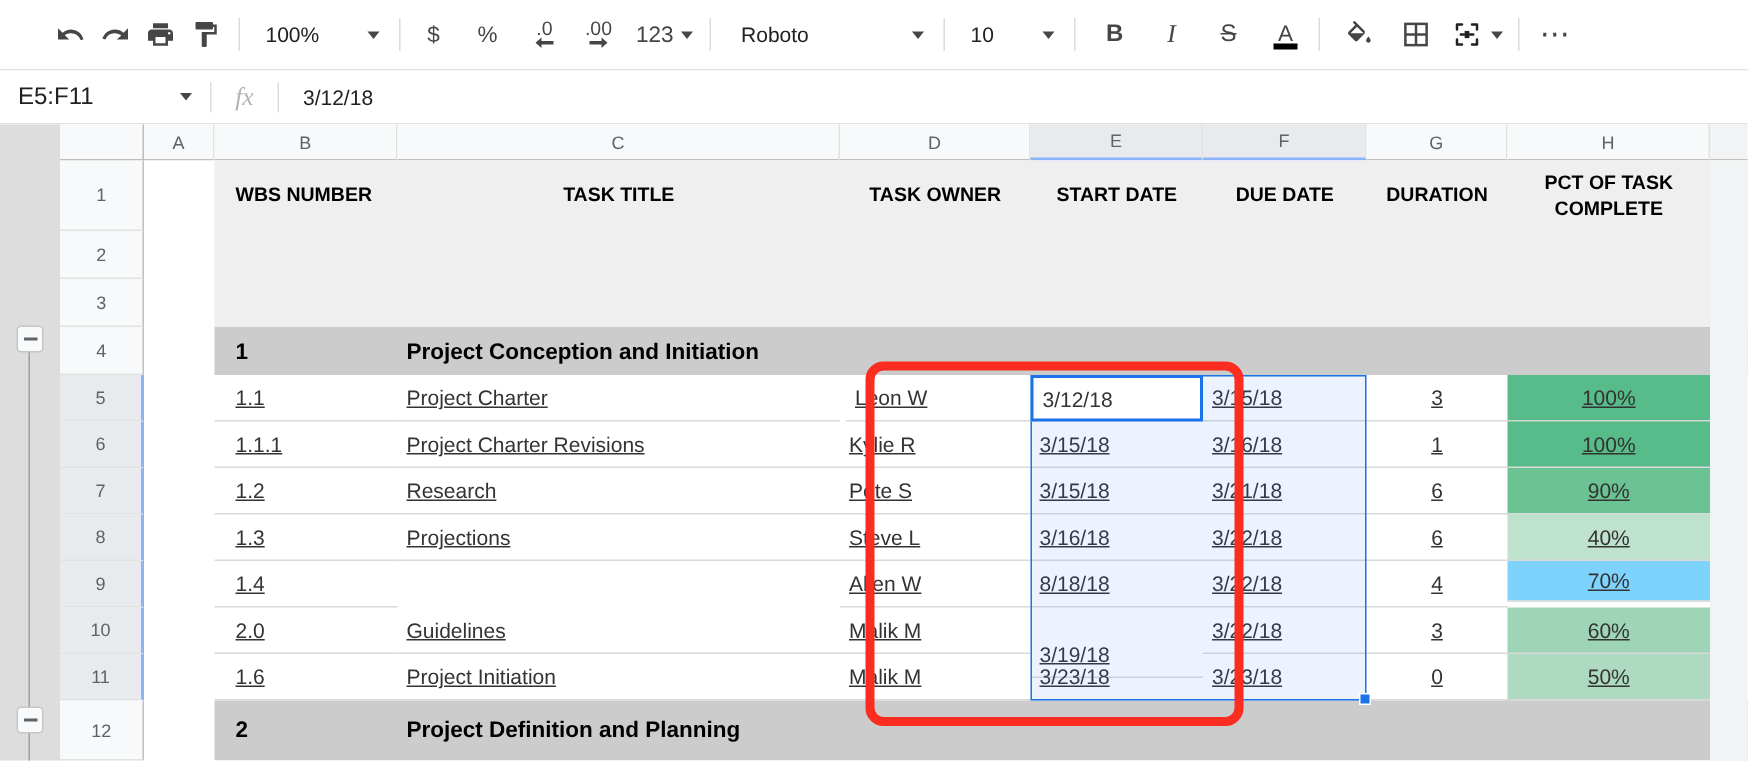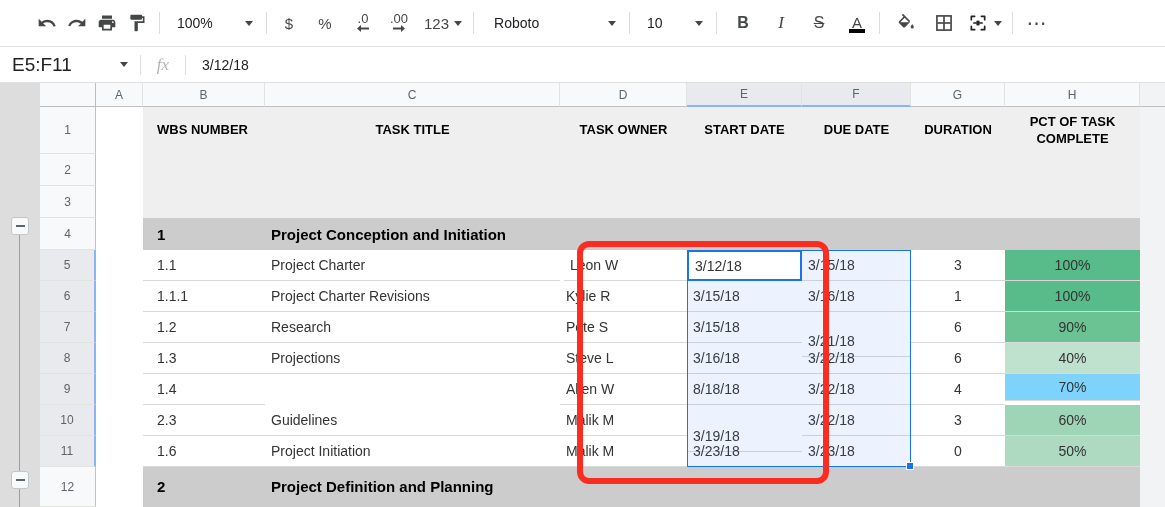--- a/index.html
+++ b/index.html
@@ -67,7 +67,7 @@
     width: 140px; height: 36px; display: flex; align-items: center;
     justify-content: space-between; padding: 0 12px 0 12px; cursor: pointer;
   }
-  .namebox .nb-text { font-size: 19px; color: #202124; }
+  .namebox .nb-text { font-size: 16px; color: #202124; }
   .fbar-sep { width: 1px; height: 20px; background: #dadce0; flex: none; }
   .fx {
     width: 44px; text-align: center; font-size: 17px; font-style: italic;

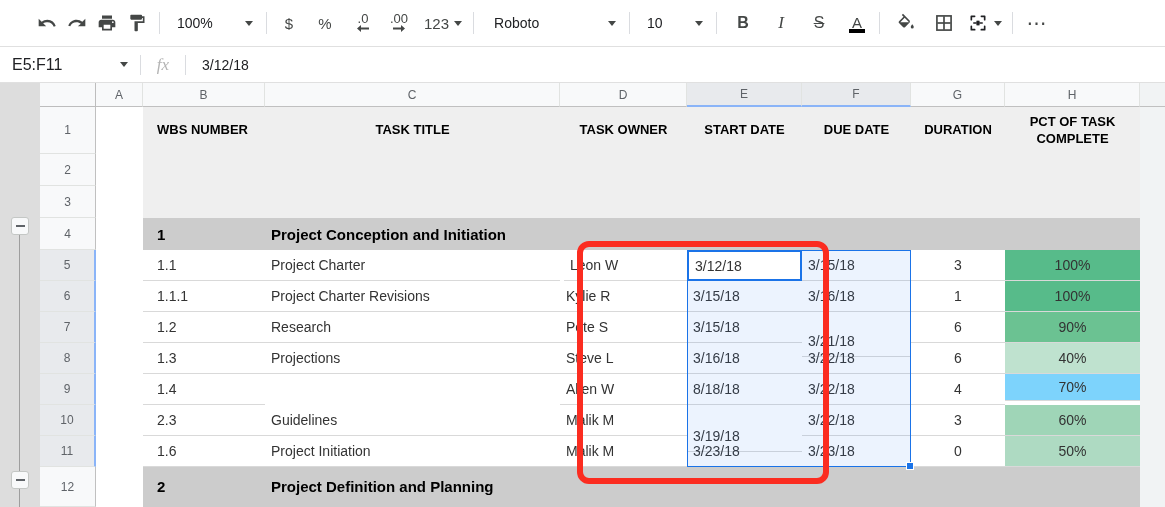--- a/index.html
+++ b/index.html
@@ -145,7 +145,7 @@
     padding: 0 6px;
     overflow: hidden; white-space: nowrap;
   }
-  .cell.bdr-b { border-bottom: 1px solid #d9d9d9; }
+  .cell.bdr-b { border-bottom: 1px solid #d9d9d9; text-decoration: underline; }
   .cell.ctr { justify-content: center; }
   .cell.hdrtxt {
     font-weight: bold; font-size: 13px; color: #000; justify-content: center;

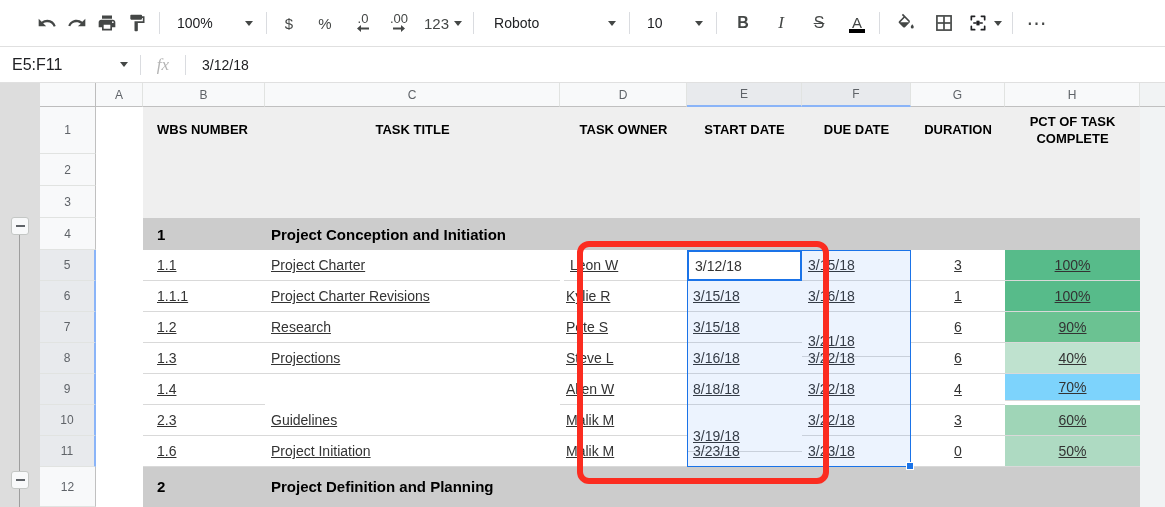--- a/index.html
+++ b/index.html
@@ -385,7 +385,7 @@
     <div class="cell bdr-b" style="left:169px;top:205px;width:295px;height:31px">Research</div>
     <div class="cell bdr-b" style="left:464px;top:205px;width:127px;height:31px">Pete S</div>
     <div class="cell bdr-b" style="left:591px;top:205px;width:115px;height:31px">3/15/18</div>
-    <div class="cell bdr-b" style="left:706px;top:219px;width:109px;height:31px">3/21/18</div>
+    <div class="cell bdr-b" style="left:706px;top:205px;width:109px;height:31px">3/21/18</div>
     <div class="cell bdr-b ctr" style="left:815px;top:205px;width:94px;height:31px">6</div>
     <div class="cell bdr-b ctr" style="left:909px;top:205px;width:135px;height:31px;background:#6bc292">90%</div>
 

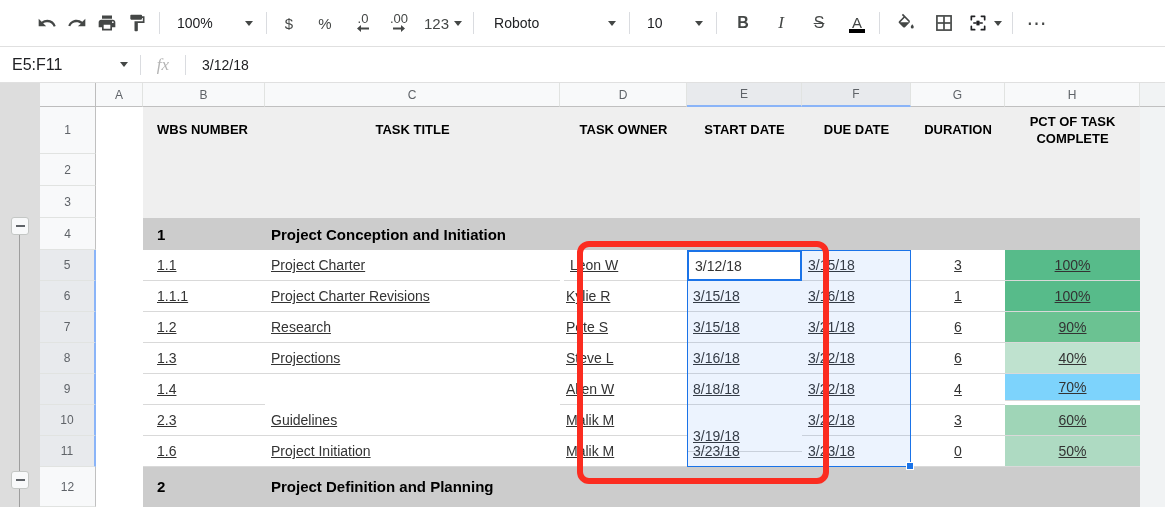--- a/index.html
+++ b/index.html
@@ -404,7 +404,7 @@
     <div class="cell bdr-b ctr" style="left:815px;top:267px;width:94px;height:31px">4</div>
     <div class="cell bdr-b ctr" style="left:909px;top:267px;width:135px;height:27px;background:#7dd3fc">70%</div>
 
-    <div class="cell bdr-b" style="left:47px;top:298px;width:122px;height:31px;padding-left:14px">2.3</div>
+    <div class="cell bdr-b" style="left:47px;top:298px;width:122px;height:31px;padding-left:14px">2.0</div>
     <div class="cell bdr-b" style="left:169px;top:298px;width:295px;height:31px">Guidelines</div>
     <div class="cell bdr-b" style="left:464px;top:298px;width:127px;height:31px">Malik M</div>
     <div class="cell bdr-b" style="left:591px;top:314px;width:115px;height:31px">3/19/18</div>

